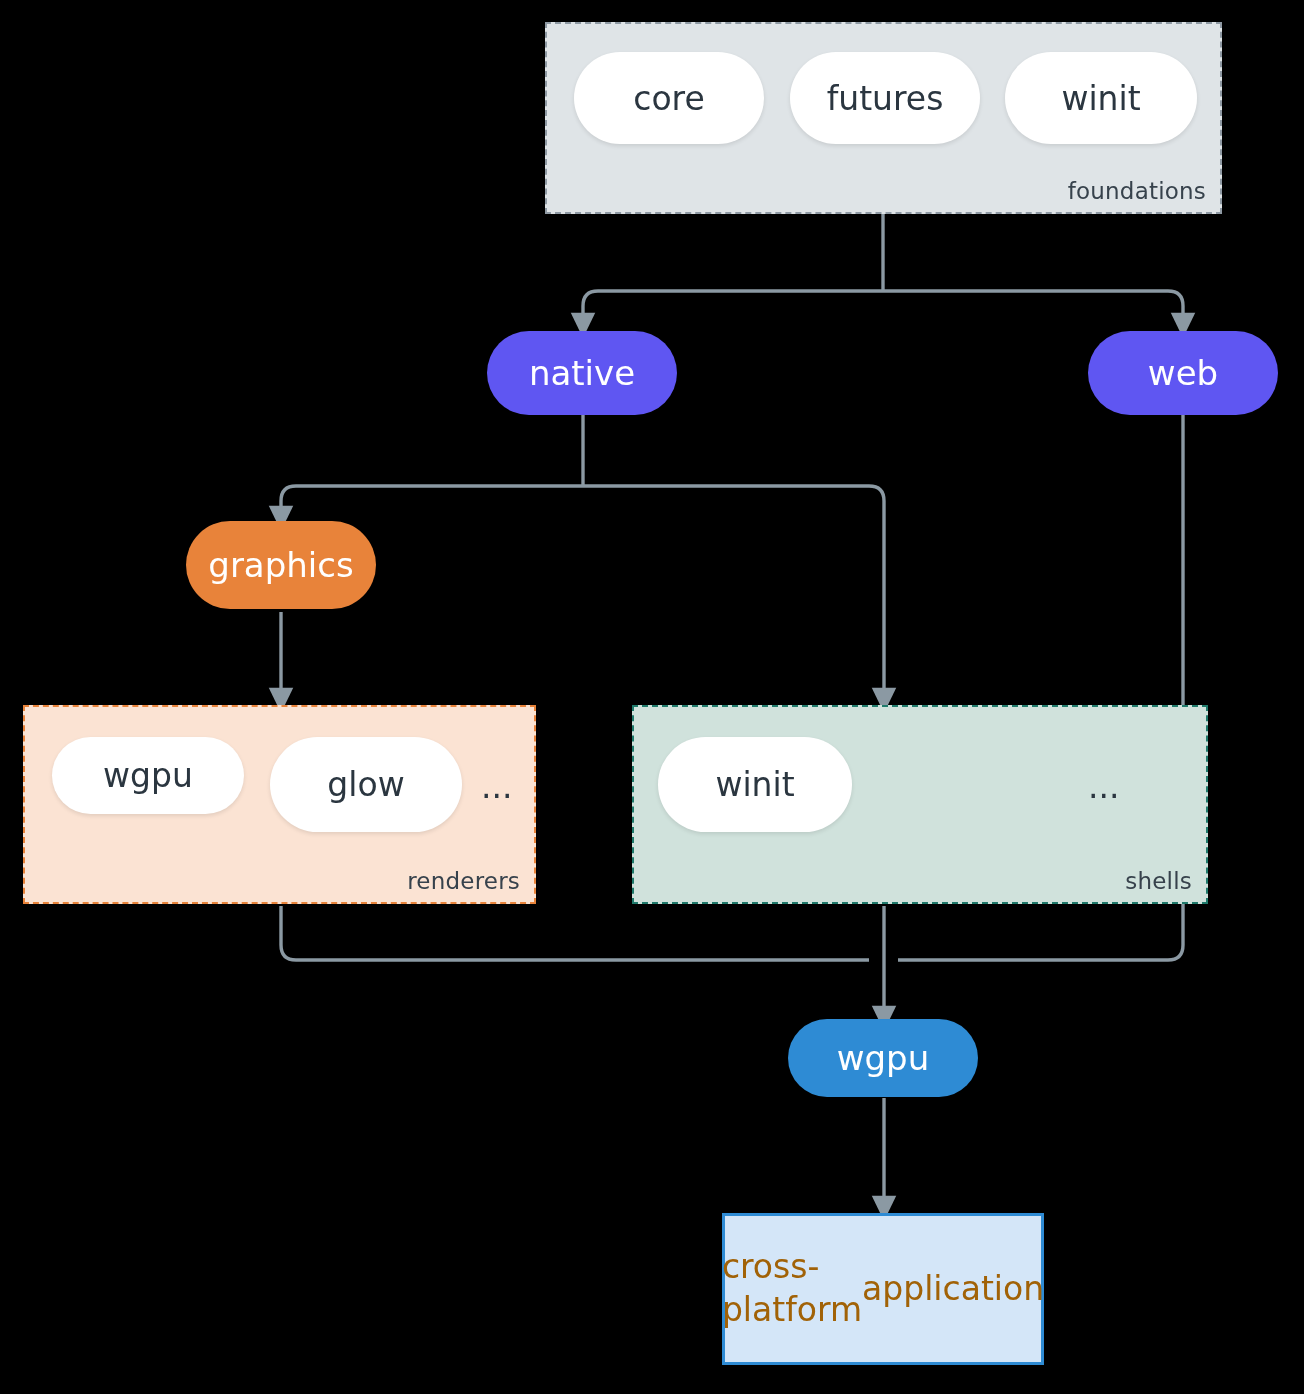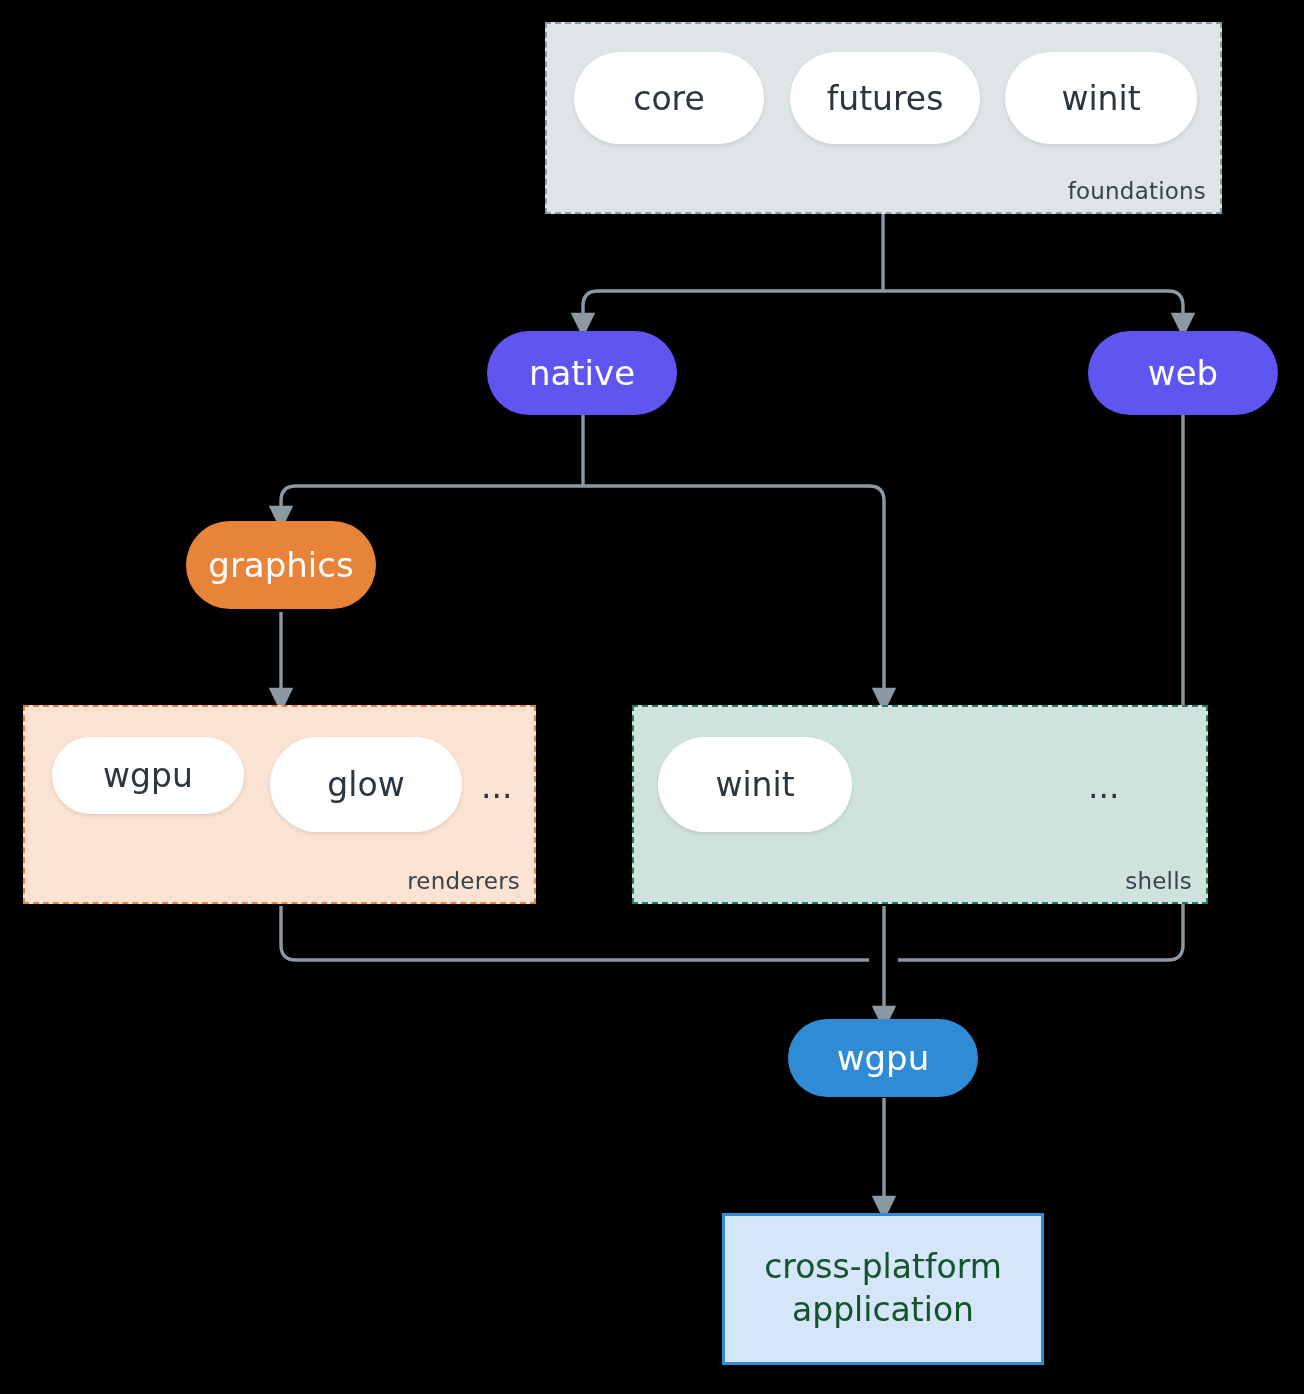--- a/index.html
+++ b/index.html
@@ -110,13 +110,13 @@
   .rect-node {
     position: absolute;
     display: flex;
-    flex-direction: column;
+    flex-direction: row;
     align-items: center;
     justify-content: center;
     box-sizing: border-box;
     background: #d4e6f8;
     border: 3px solid #2e8bd4;
-    color: #14532d;
+    color: #a16207;
     font-size: 33px;
     line-height: 1.3;
     border-radius: 0;

